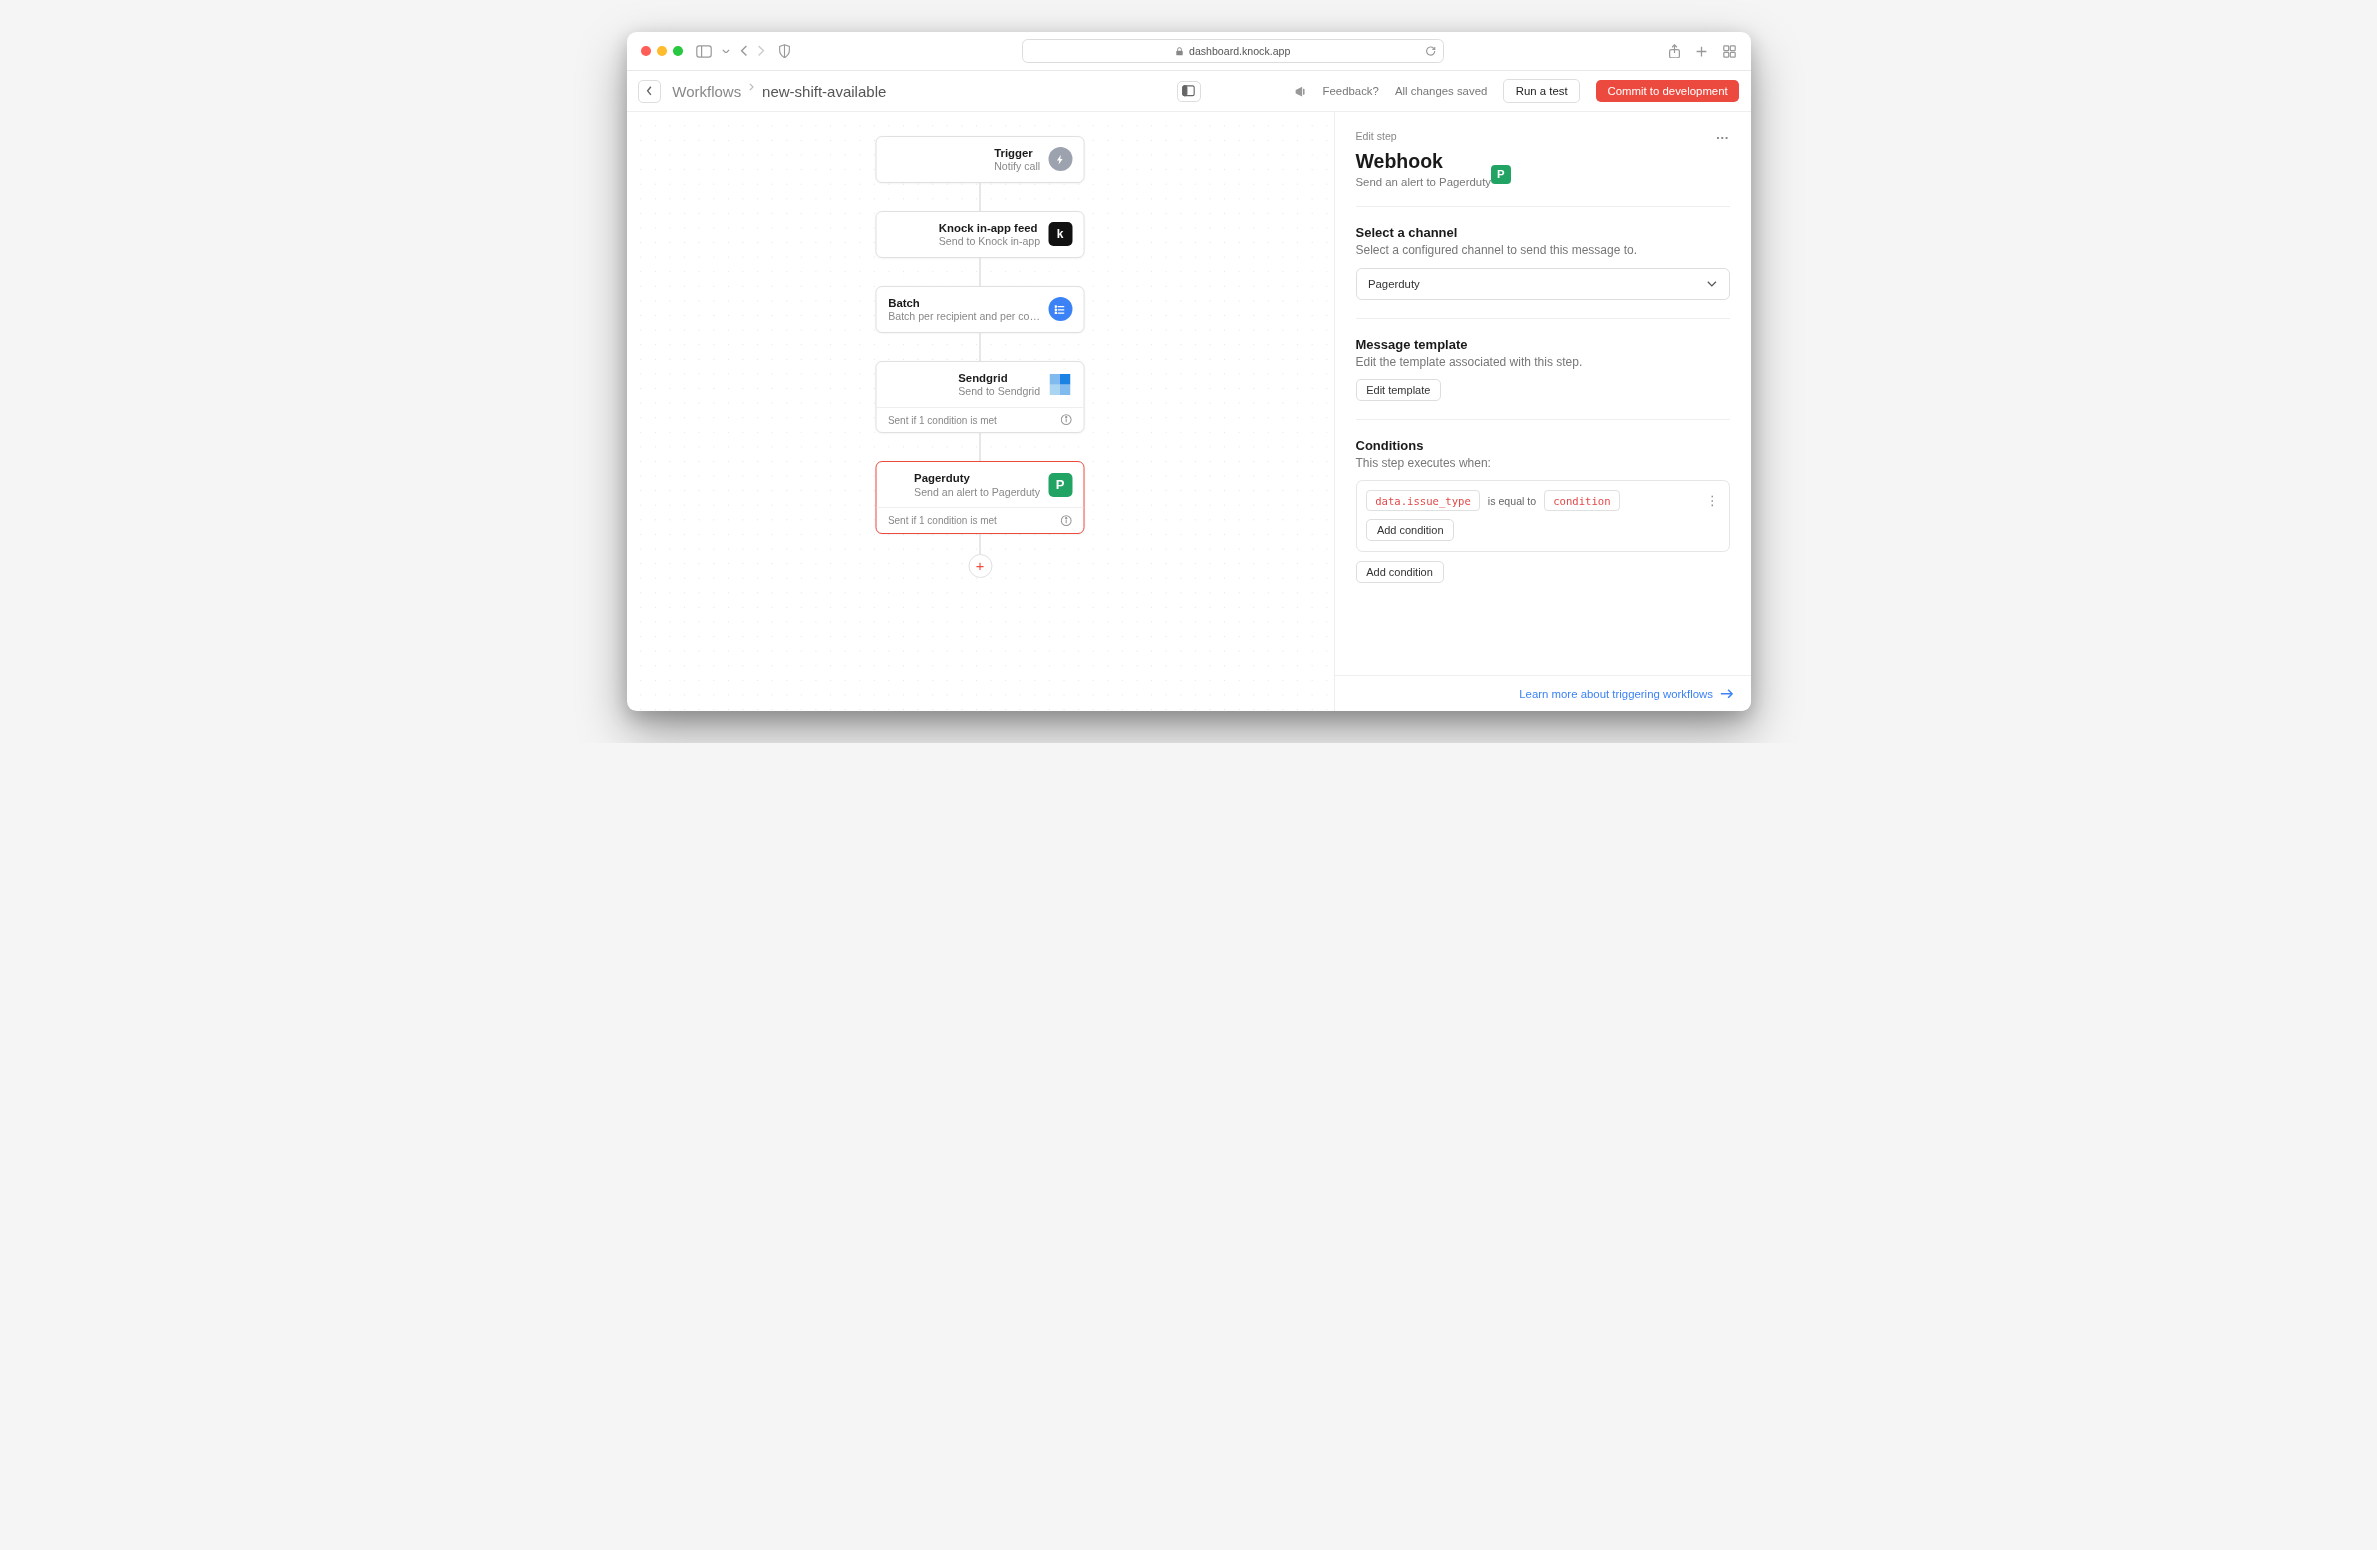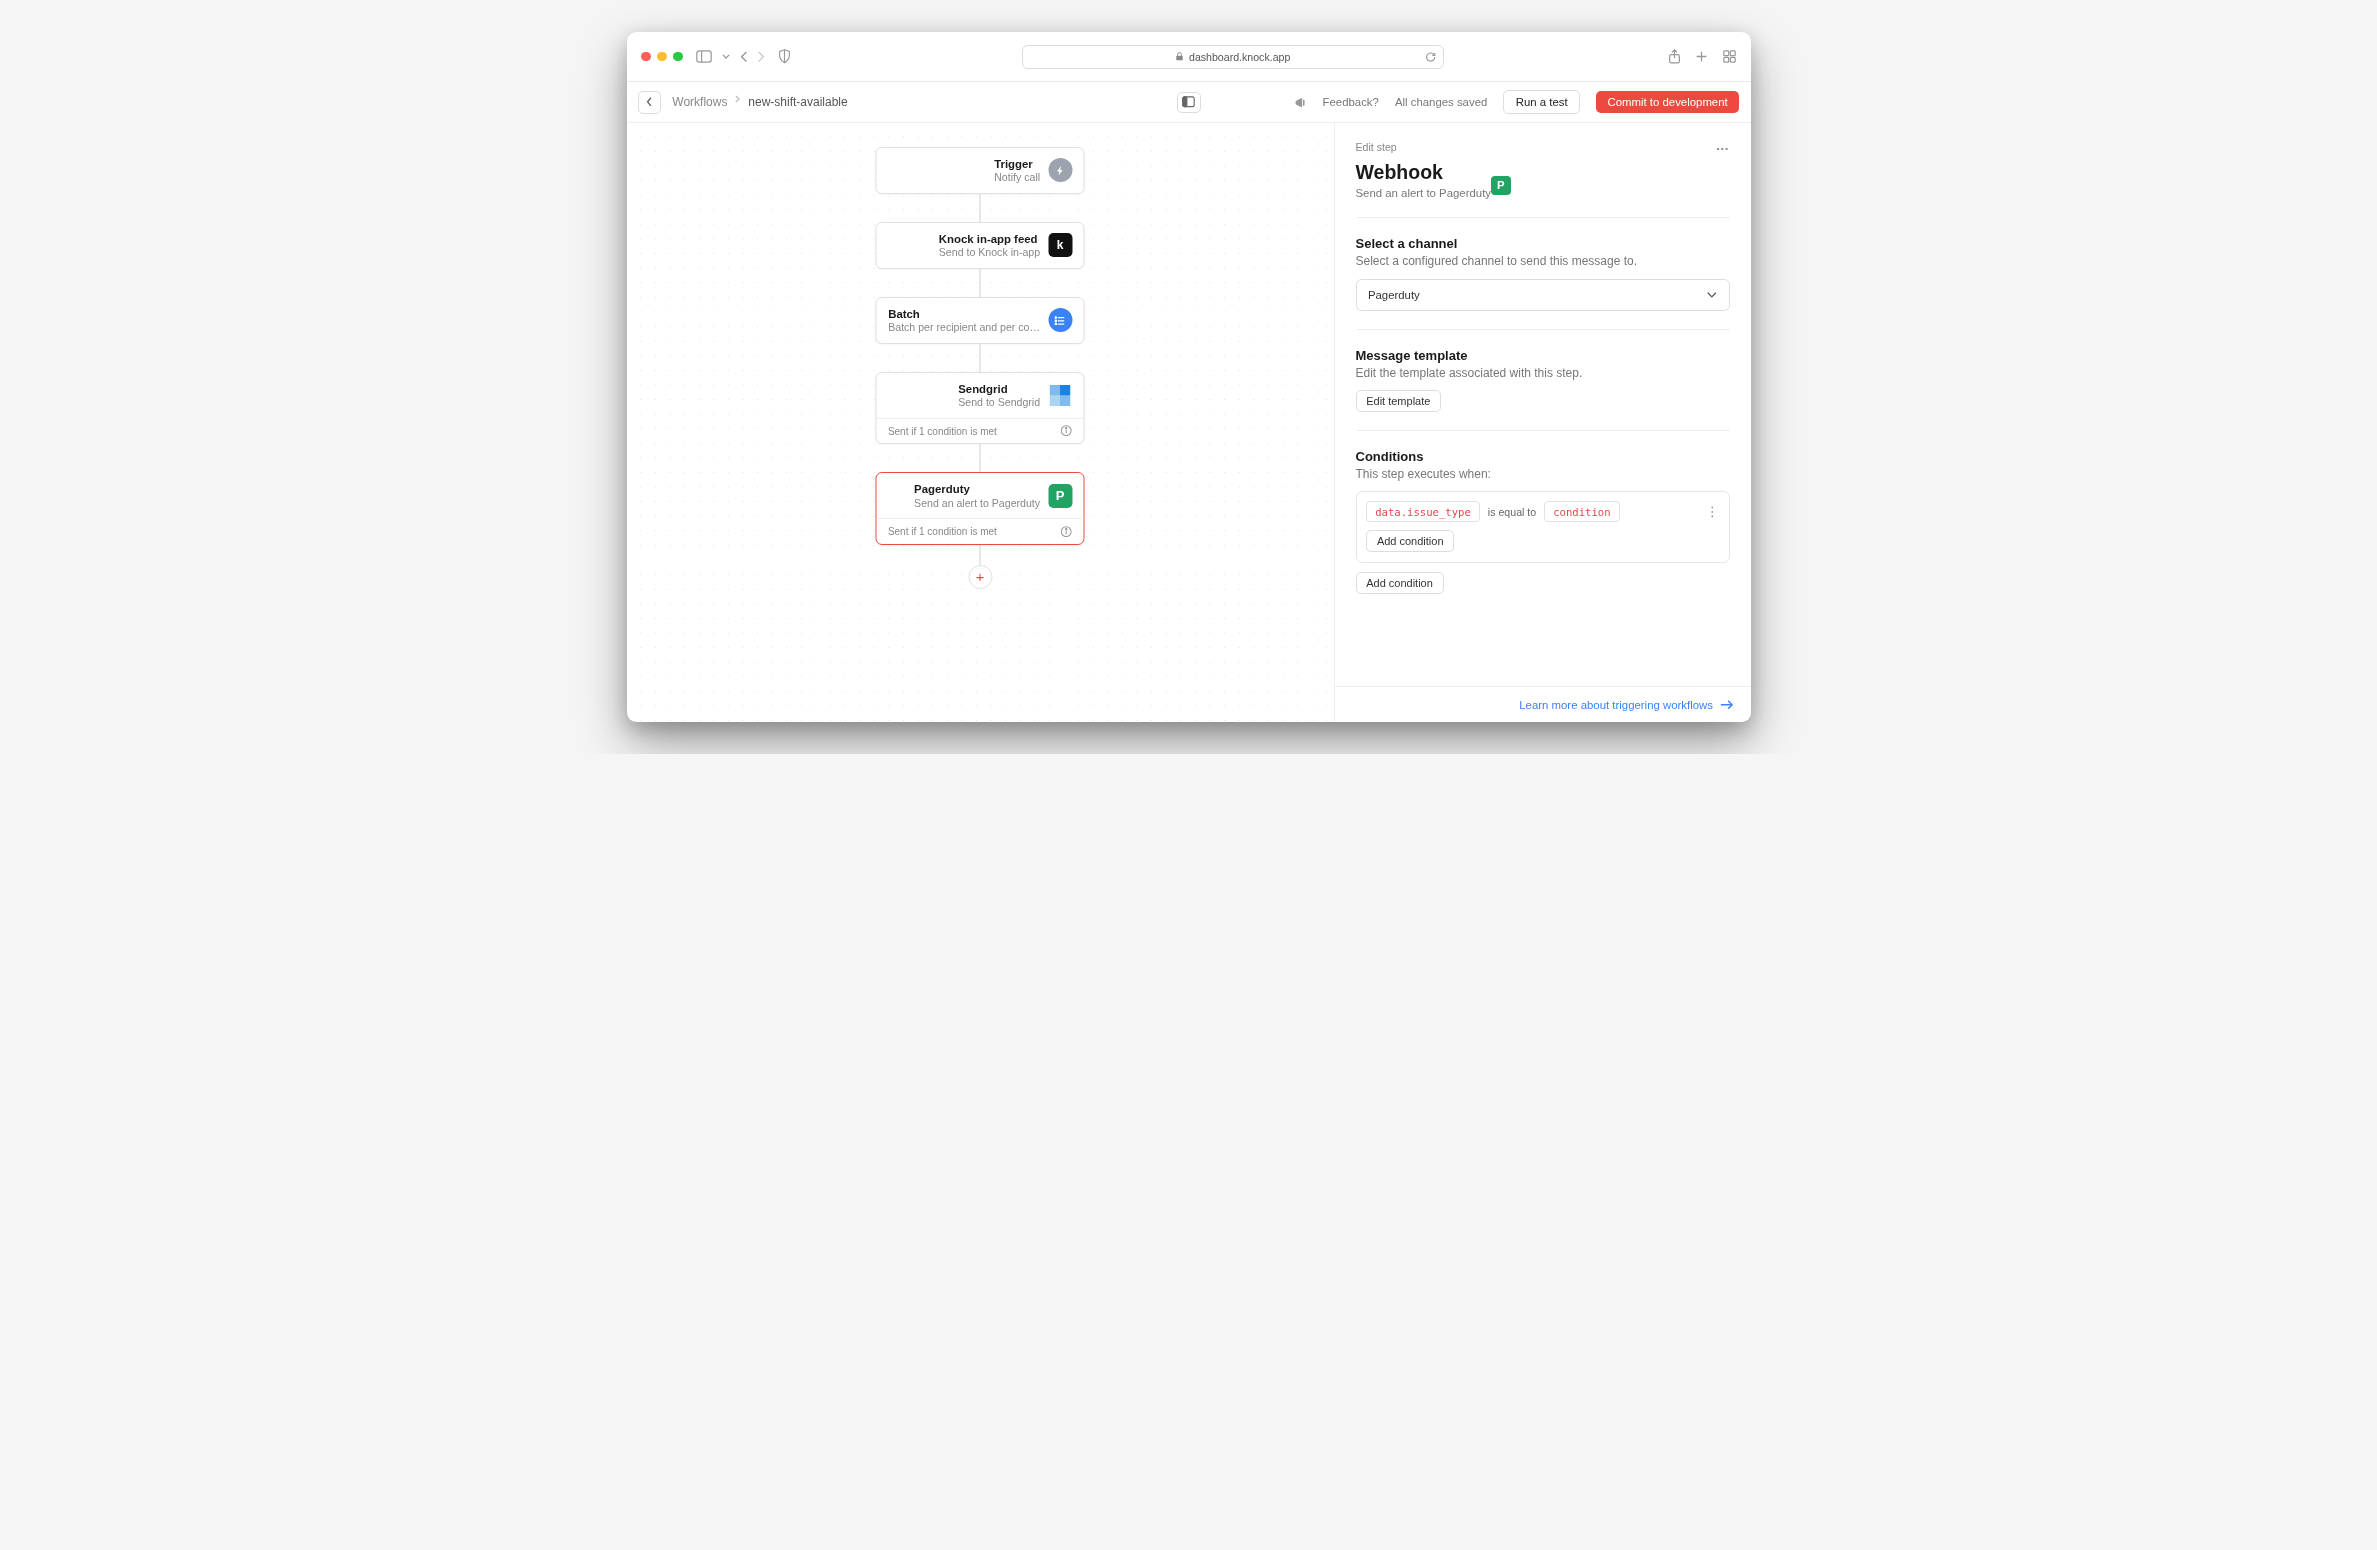--- a/index.html
+++ b/index.html
@@ -5,7 +5,7 @@
 * { margin: 0; padding: 0; box-sizing: border-box; font-family: -apple-system, BlinkMacSystemFont, "Segoe UI", Helvetica, Arial, sans-serif; }
 body { background: #f5f5f5; padding: 32px; }
 .window { width: 1124px; margin: 0 auto; background: #fff; border-radius: 9.7px; overflow: hidden; box-shadow: 0 21px 49px rgba(0,0,0,0.35), 0 6.5px 19.5px rgba(0,0,0,0.2); }
-.titlebar { height: 50px; display: flex; align-items: center; padding: 0 14.6px; gap: 13px; border-bottom: 0.8px solid #e8e8e8; }
+.titlebar { height: 39px; display: flex; align-items: center; padding: 0 14.6px; gap: 13px; border-bottom: 0.8px solid #e8e8e8; }
 .traffic { display: flex; gap: 6.5px; }
 .dot { width: 9.7px; height: 9.7px; border-radius: 50%; }
 .dot.r { background: #ff5f57; } .dot.y { background: #febc2e; } .dot.g { background: #28c840; }

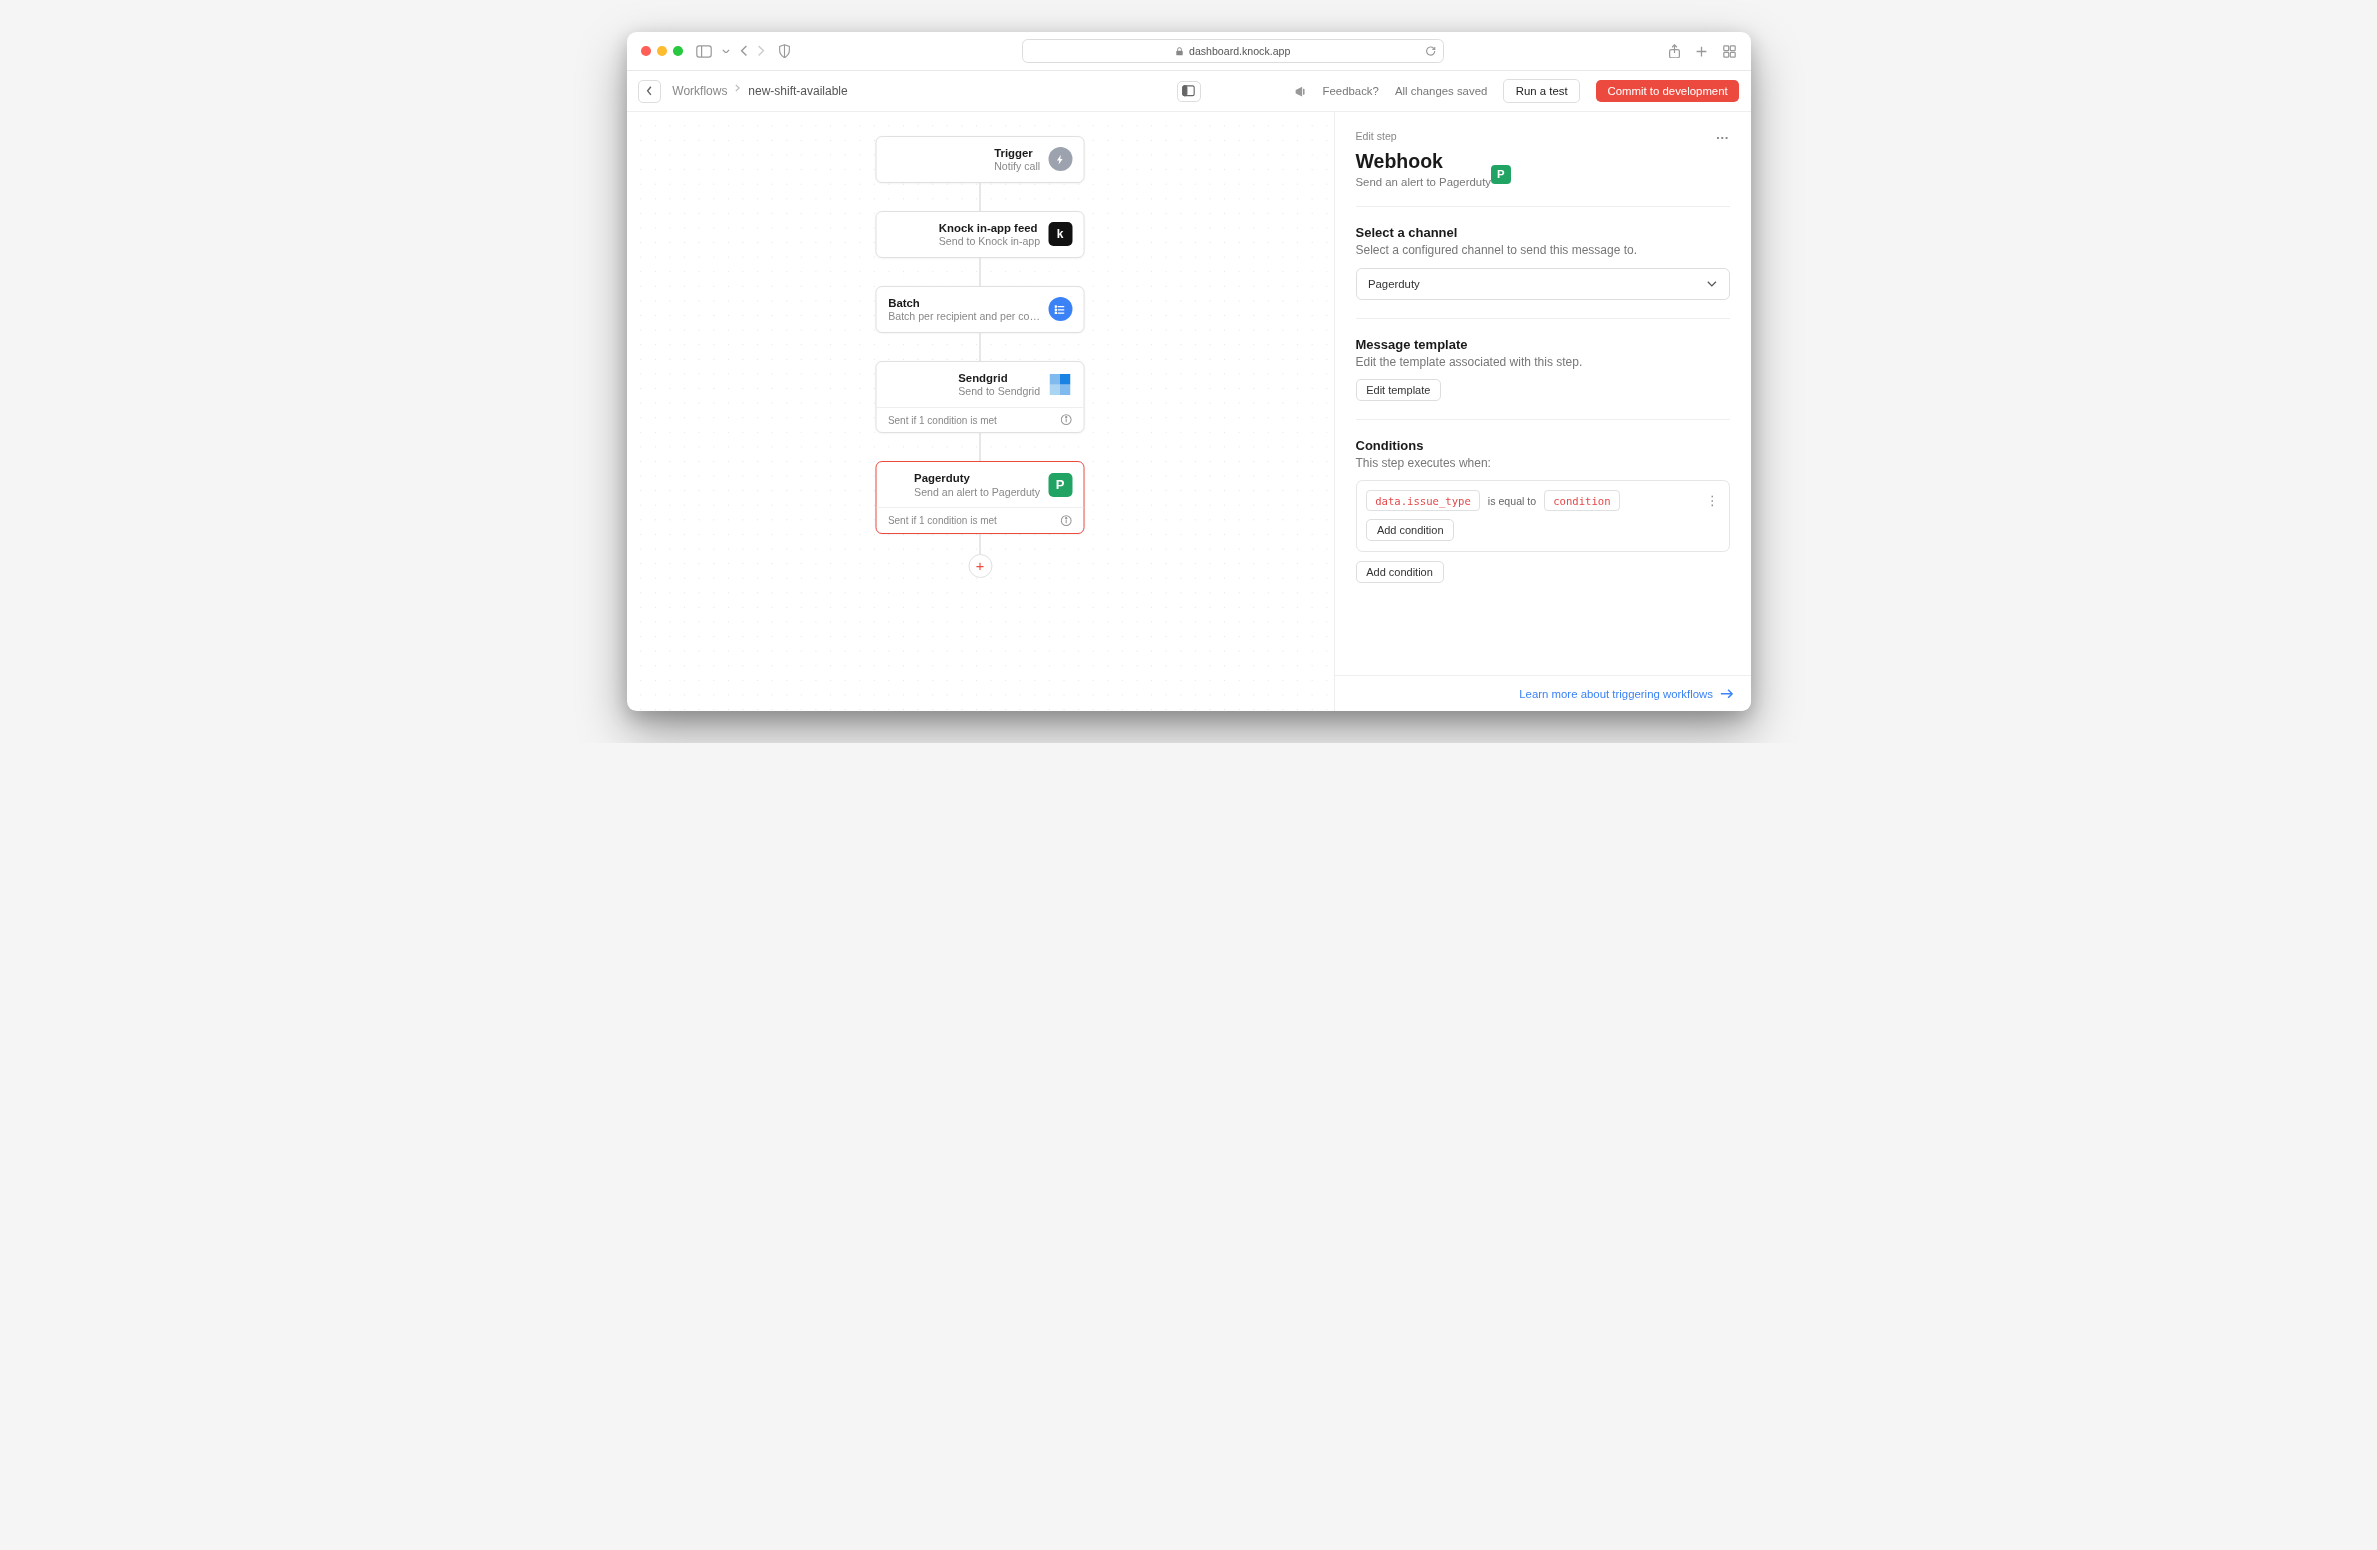--- a/index.html
+++ b/index.html
@@ -20,7 +20,7 @@
 
 .topbar { height: 41px; display: flex; align-items: center; padding: 0 11.4px; border-bottom: 0.8px solid #eee; background: #fff; }
 .back-sq { width: 23px; height: 23px; border: 0.8px solid #ddd; border-radius: 4.9px; display: flex; align-items: center; justify-content: center; color: #666; margin-right: 11.4px; }
-.crumbs { display: flex; align-items: flex-start; gap: 8px; font-size: 12px; color: #888; }
+.crumbs { display: flex; align-items: flex-start; gap: 8px; font-size: 15px; color: #888; }
 .crumbs .current { color: #555; }
 .tb-center { position: absolute; left: 50%; transform: translateX(-50%); }
 .panel-toggle { width: 24px; height: 21px; border: 0.8px solid #ddd; border-radius: 4.9px; display: flex; align-items: center; justify-content: center; }

